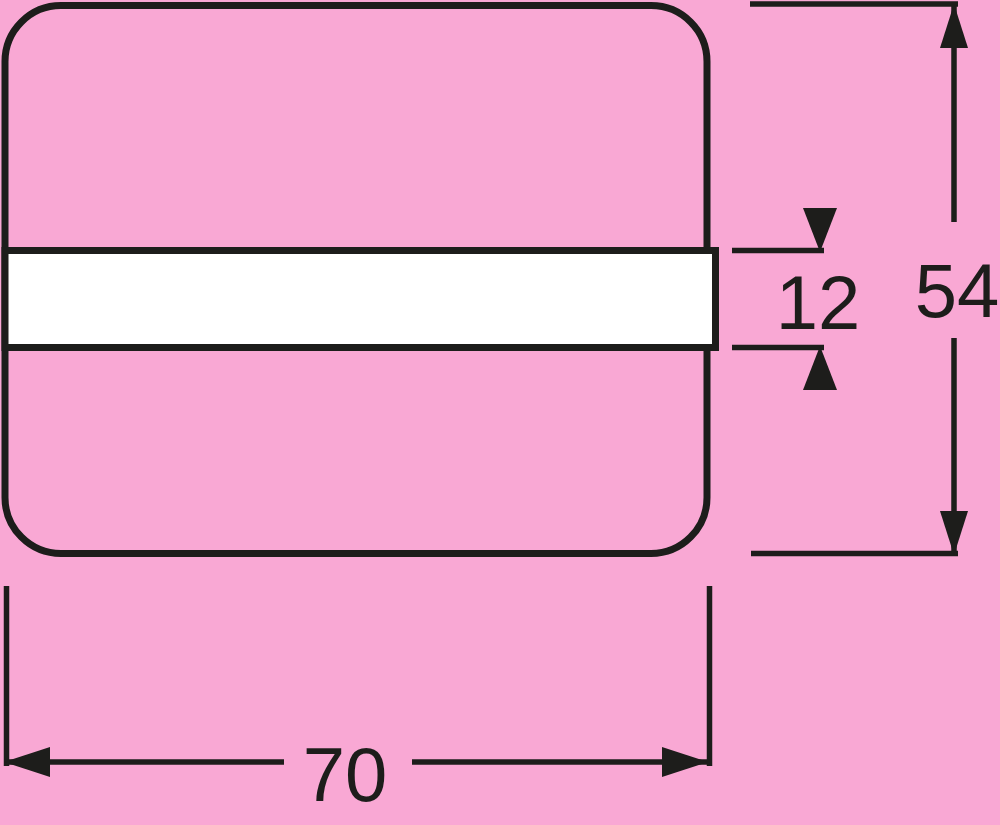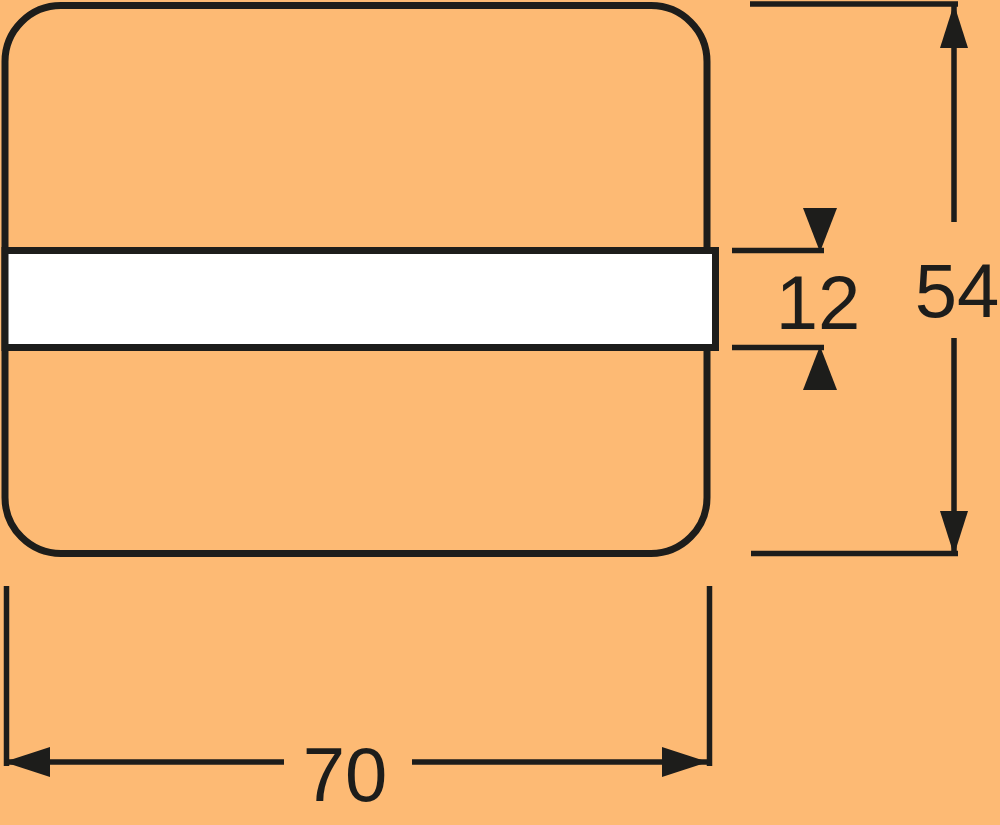--- a/index.html
+++ b/index.html
@@ -11,7 +11,7 @@
     position: relative;
     width: 1000px;
     height: 825px;
-    background: #fdba74;
+    background: #f9a8d4;
     overflow: hidden;
   }
   svg {

